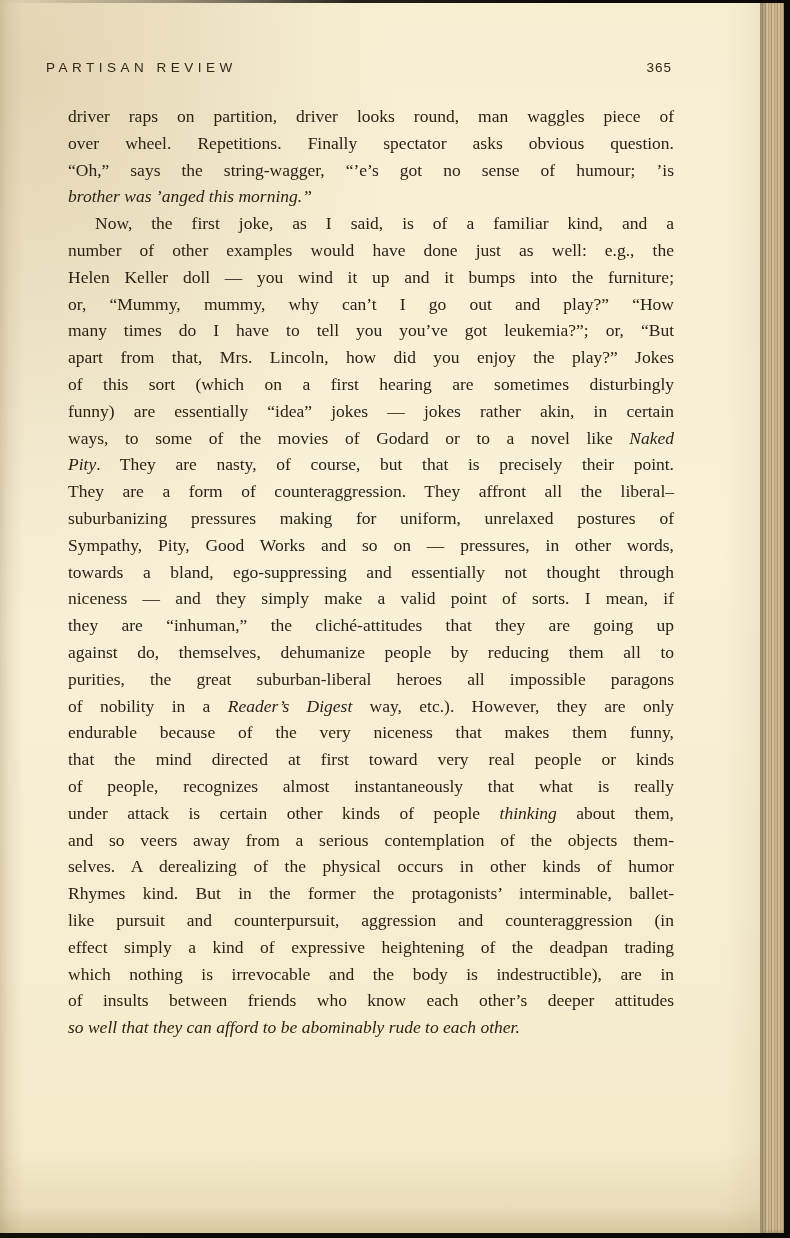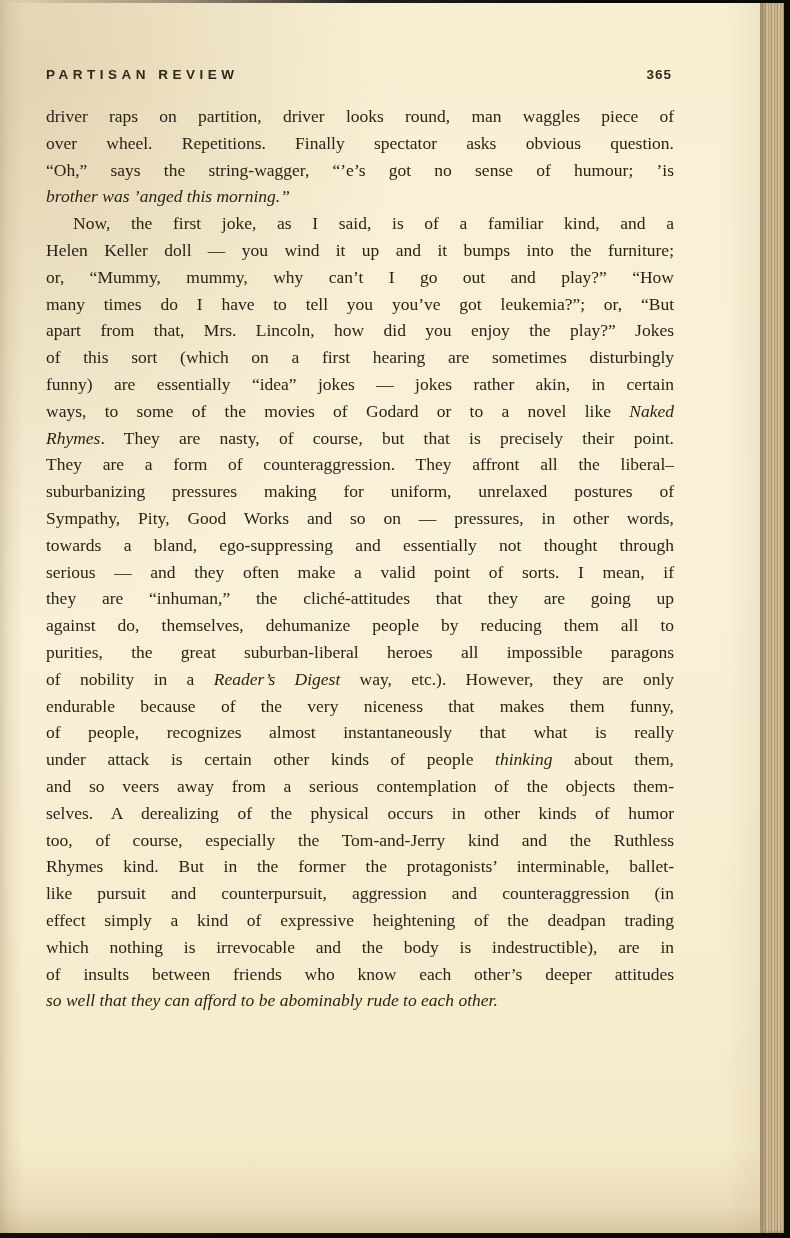--- a/index.html
+++ b/index.html
@@ -72,7 +72,7 @@
     justify-content: space-between;
     align-items: baseline;
     font-family: "Liberation Sans", sans-serif;
-    font-weight: bold;
+    font-weight: normal;
     color: #322818;
   }
   .journal-title {

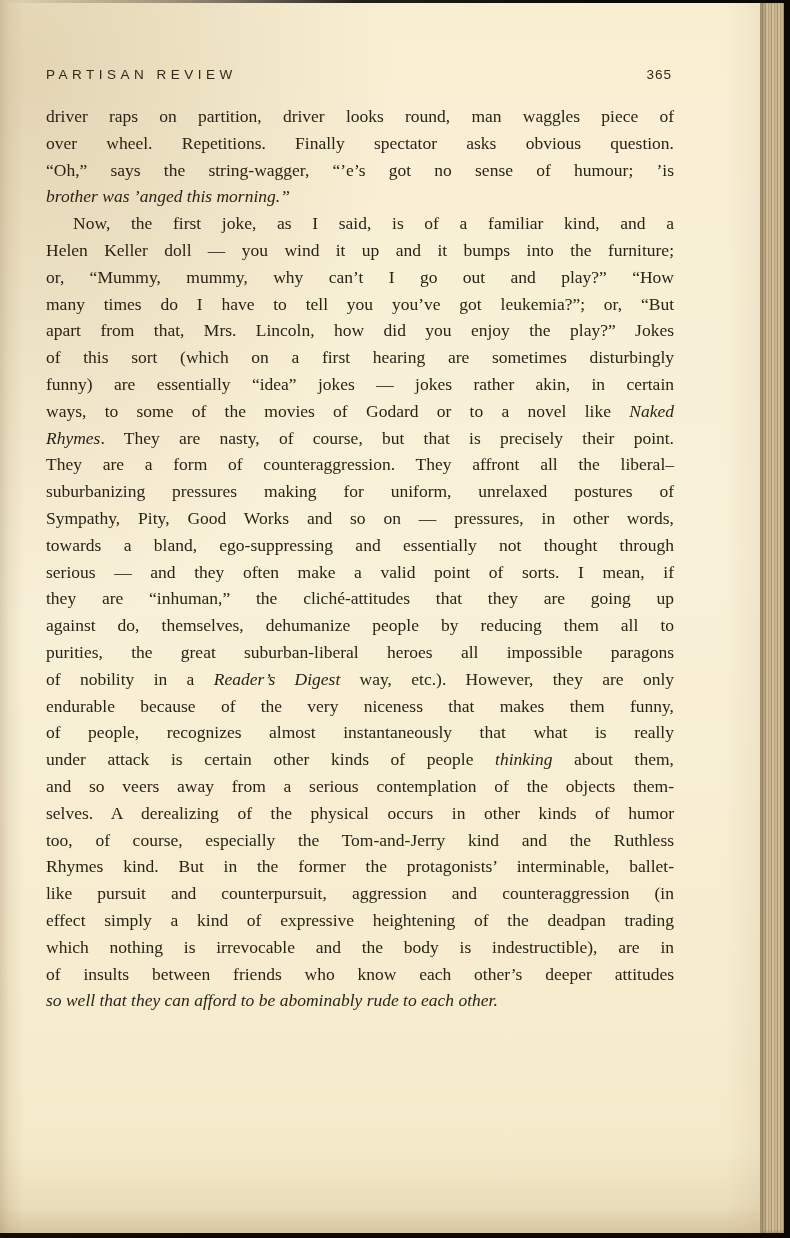--- a/index.html
+++ b/index.html
@@ -83,7 +83,6 @@
     font-size: 13.5px;
     letter-spacing: 1px;
     margin-right: 2px;
-    margin-top: 7px;
   }
   
   .body-text {

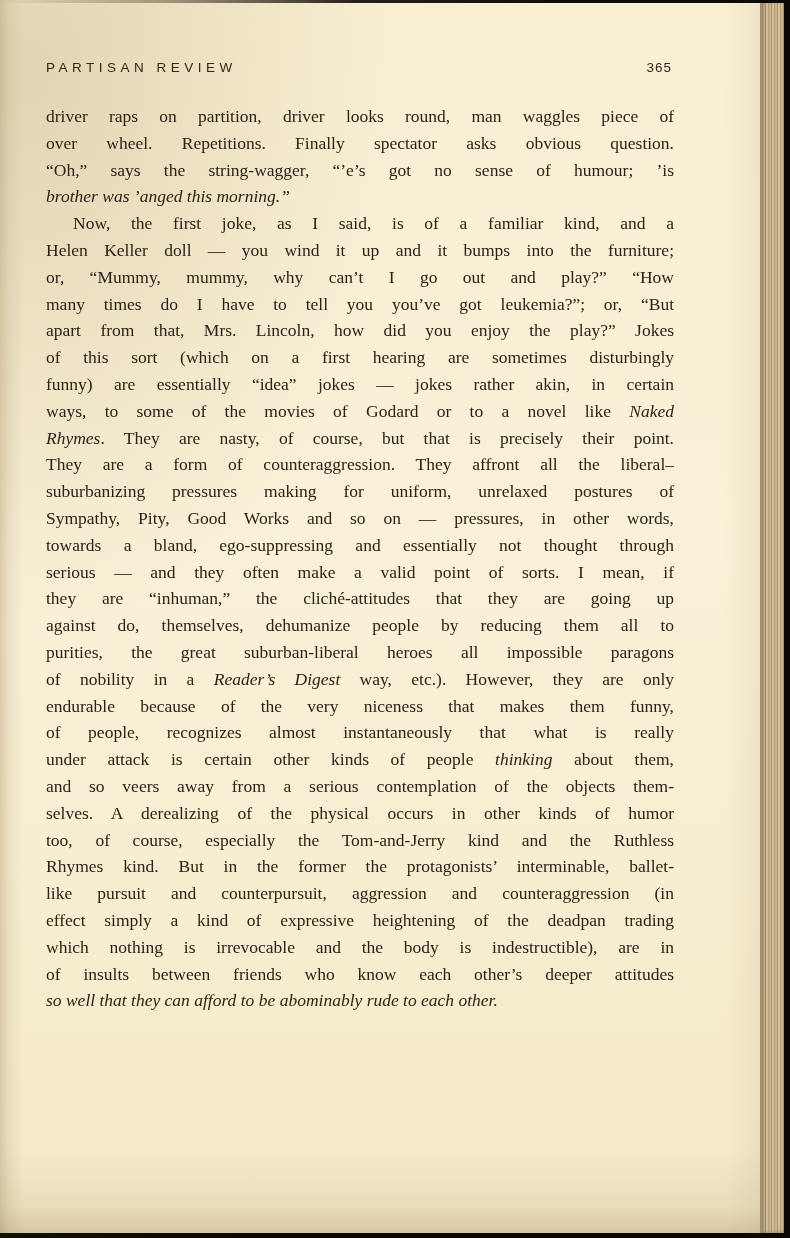--- a/index.html
+++ b/index.html
@@ -102,6 +102,7 @@
     white-space: normal;
     height: 26.8px;
     overflow: visible;
+    margin-left: 22px;
   }
   .line.para-end {
     text-align-last: left;

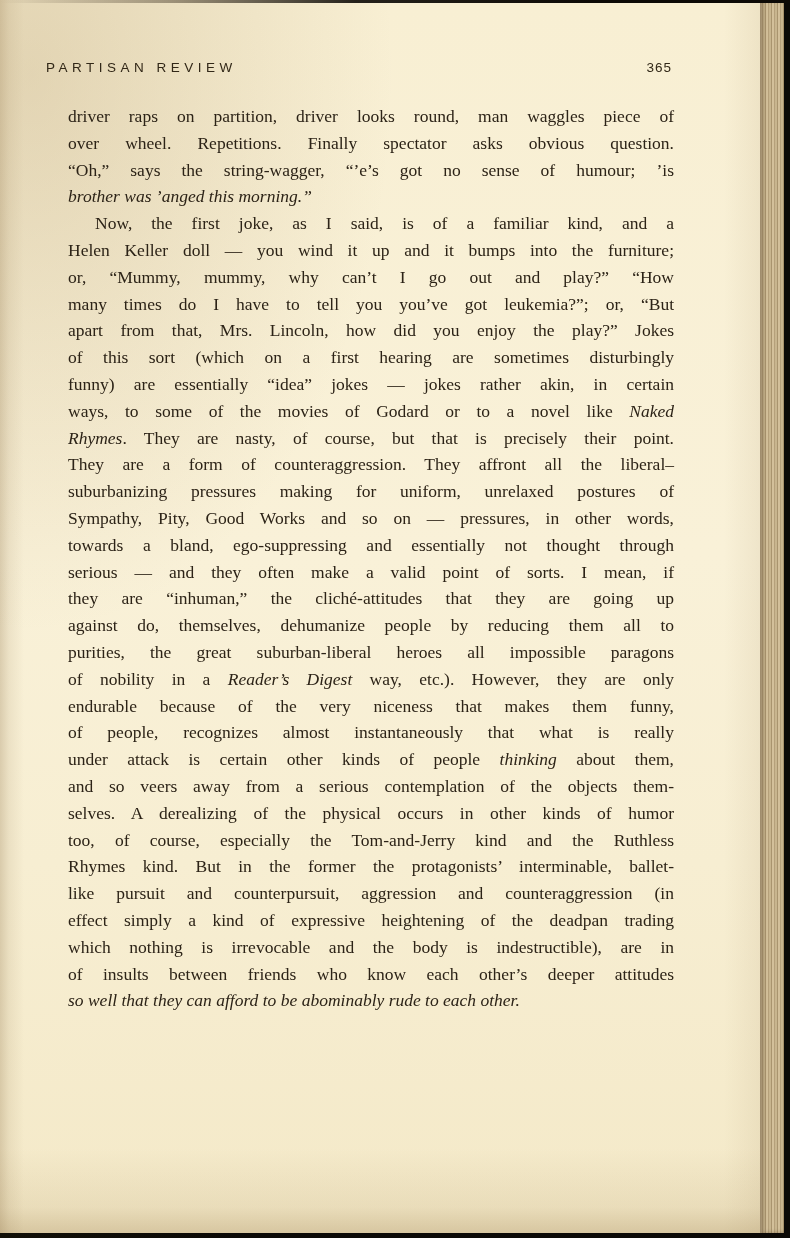--- a/index.html
+++ b/index.html
@@ -130,6 +130,7 @@
         <div class="line">“Oh,” says the string-wagger, “’e’s got no sense of humour; ’is</div>
         <div class="line para-end">brother was ’anged this morning.”</div>
         <div class="line indent">Now, the first joke, as I said, is of a familiar kind, and a</div>
+        <div class="line">number of other examples would have done just as well: e.g., the</div>
         <div class="line">Helen Keller doll — you wind it up and it bumps into the furniture;</div>
         <div class="line">or, “Mummy, mummy, why can’t I go out and play?” “How</div>
         <div class="line">many times do I have to tell you you’ve got leukemia?”; or, “But</div>

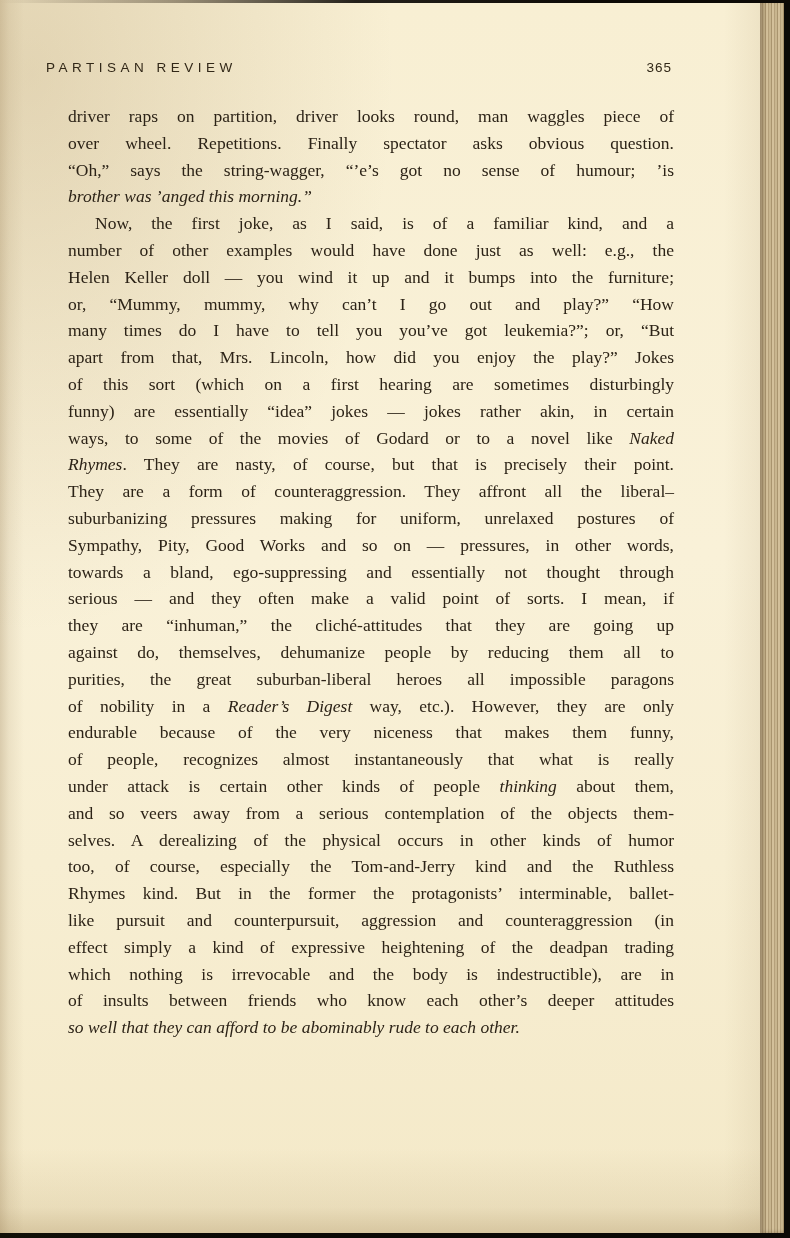--- a/index.html
+++ b/index.html
@@ -138,7 +138,7 @@
         <div class="line">of this sort (which on a first hearing are sometimes disturbingly</div>
         <div class="line">funny) are essentially “idea” jokes — jokes rather akin, in certain</div>
         <div class="line">ways, to some of the movies of Godard or to a novel like <i>Naked</i></div>
-        <div class="line"><i>Rhymes</i>. They are nasty, of course, but that is precisely their point.</div>
+        <div class="line"><i>Pity</i>. They are nasty, of course, but that is precisely their point.</div>
         <div class="line">They are a form of counteraggression. They affront all the liberal–</div>
         <div class="line">suburbanizing pressures making for uniform, unrelaxed postures of</div>
         <div class="line">Sympathy, Pity, Good Works and so on — pressures, in other words,</div>

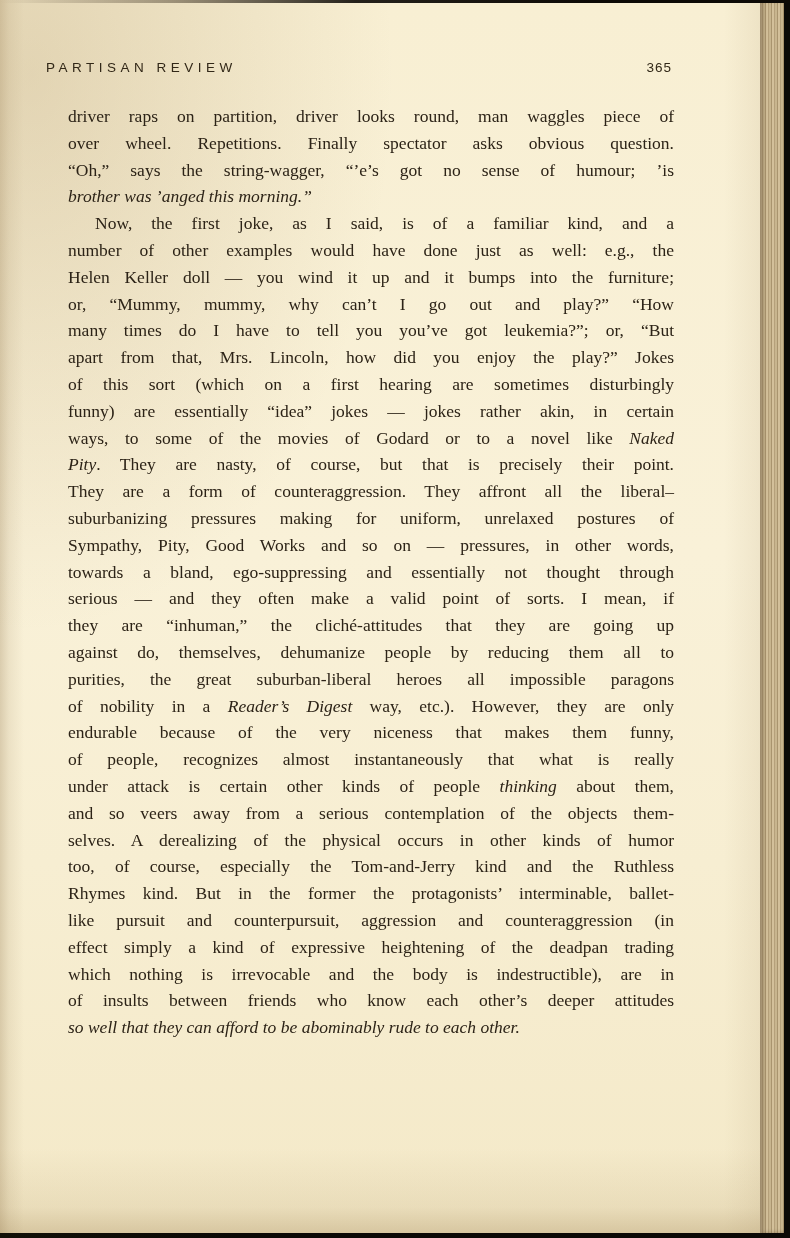--- a/index.html
+++ b/index.html
@@ -143,7 +143,7 @@
         <div class="line">suburbanizing pressures making for uniform, unrelaxed postures of</div>
         <div class="line">Sympathy, Pity, Good Works and so on — pressures, in other words,</div>
         <div class="line">towards a bland, ego-suppressing and essentially not thought through</div>
-        <div class="line">serious — and they often make a valid point of sorts. I mean, if</div>
+        <div class="line">niceness — and they simply make a valid point of sorts. I mean, if</div>
         <div class="line">they are “inhuman,” the cliché-attitudes that they are going up</div>
         <div class="line">against do, themselves, dehumanize people by reducing them all to</div>
         <div class="line">purities, the great suburban-liberal heroes all impossible paragons</div>

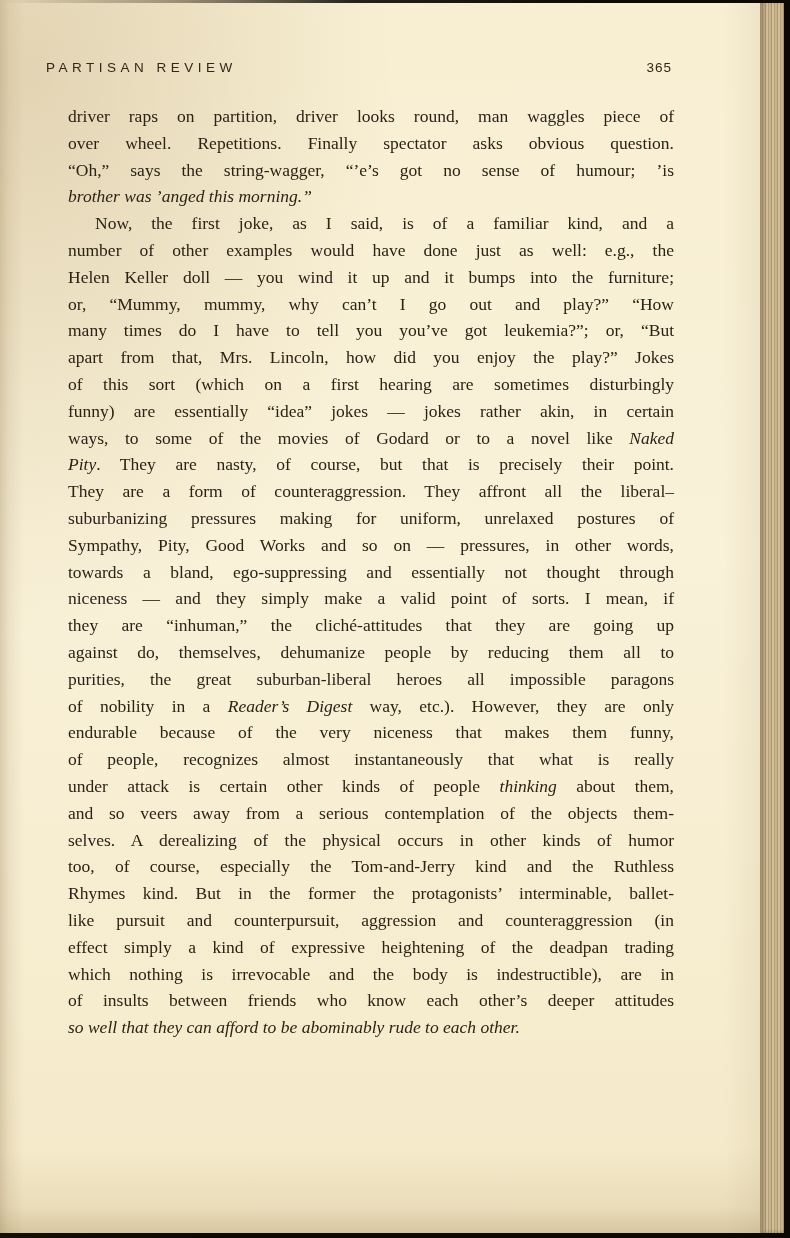--- a/index.html
+++ b/index.html
@@ -149,6 +149,7 @@
         <div class="line">purities, the great suburban-liberal heroes all impossible paragons</div>
         <div class="line">of nobility in a <i>Reader’s Digest</i> way, etc.). However, they are only</div>
         <div class="line">endurable because of the very niceness that makes them funny,</div>
+        <div class="line">that the mind directed at first toward very real people or kinds</div>
         <div class="line">of people, recognizes almost instantaneously that what is really</div>
         <div class="line">under attack is certain other kinds of people <i>thinking</i> about them,</div>
         <div class="line">and so veers away from a serious contemplation of the objects them-</div>

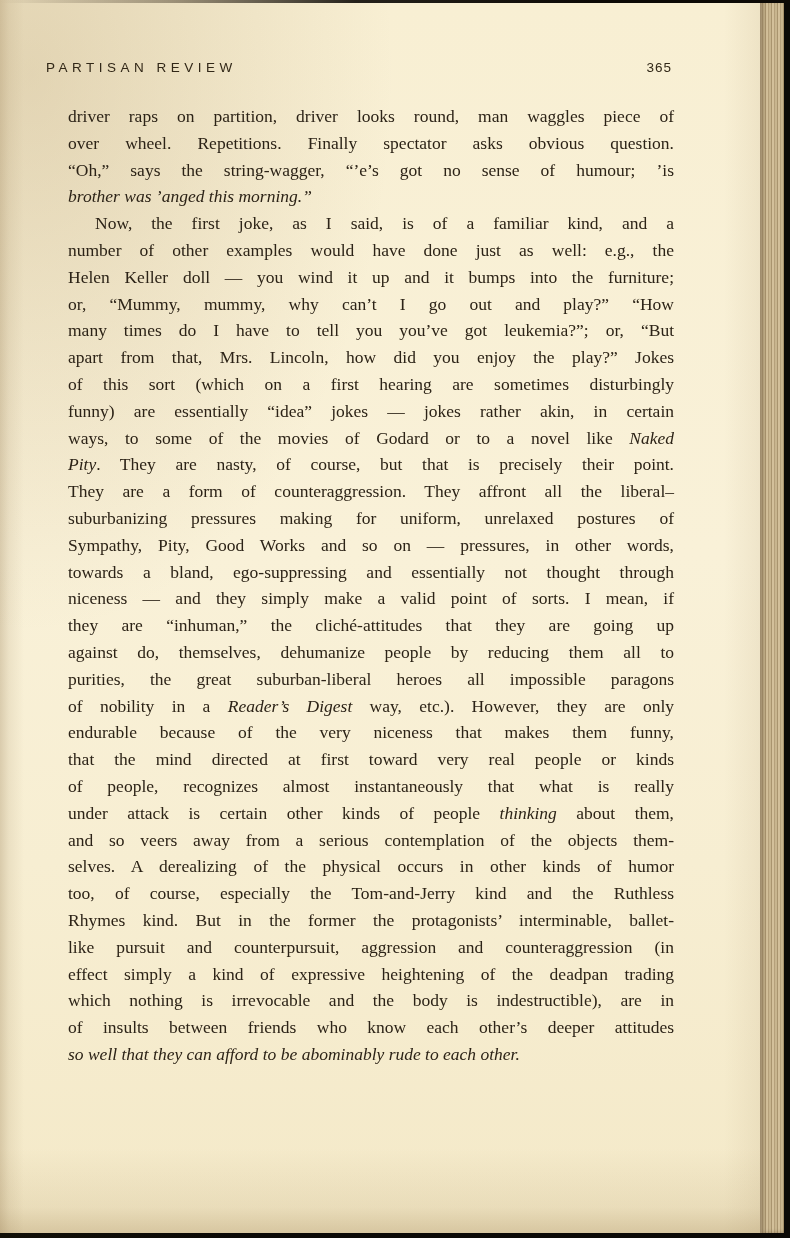--- a/index.html
+++ b/index.html
@@ -154,7 +154,6 @@
         <div class="line">under attack is certain other kinds of people <i>thinking</i> about them,</div>
         <div class="line">and so veers away from a serious contemplation of the objects them-</div>
         <div class="line">selves. A derealizing of the physical occurs in other kinds of humor</div>
-        <div class="line">too, of course, especially the Tom-and-Jerry kind and the Ruthless</div>
         <div class="line">Rhymes kind. But in the former the protagonists’ interminable, ballet-</div>
         <div class="line">like pursuit and counterpursuit, aggression and counteraggression (in</div>
         <div class="line">effect simply a kind of expressive heightening of the deadpan trading</div>

